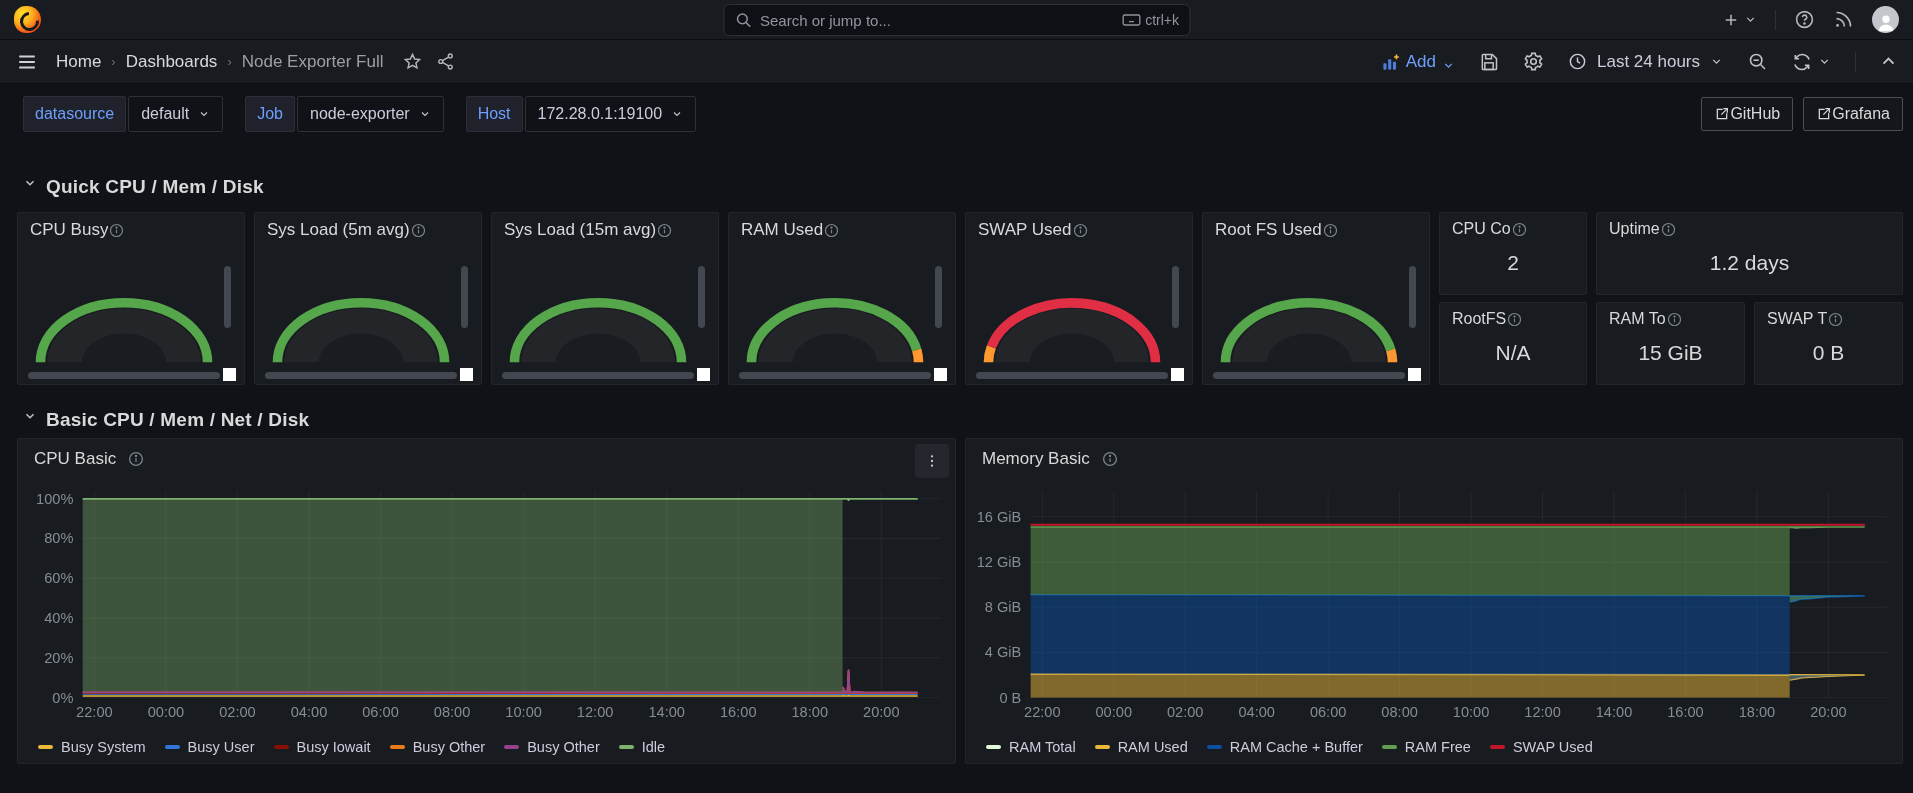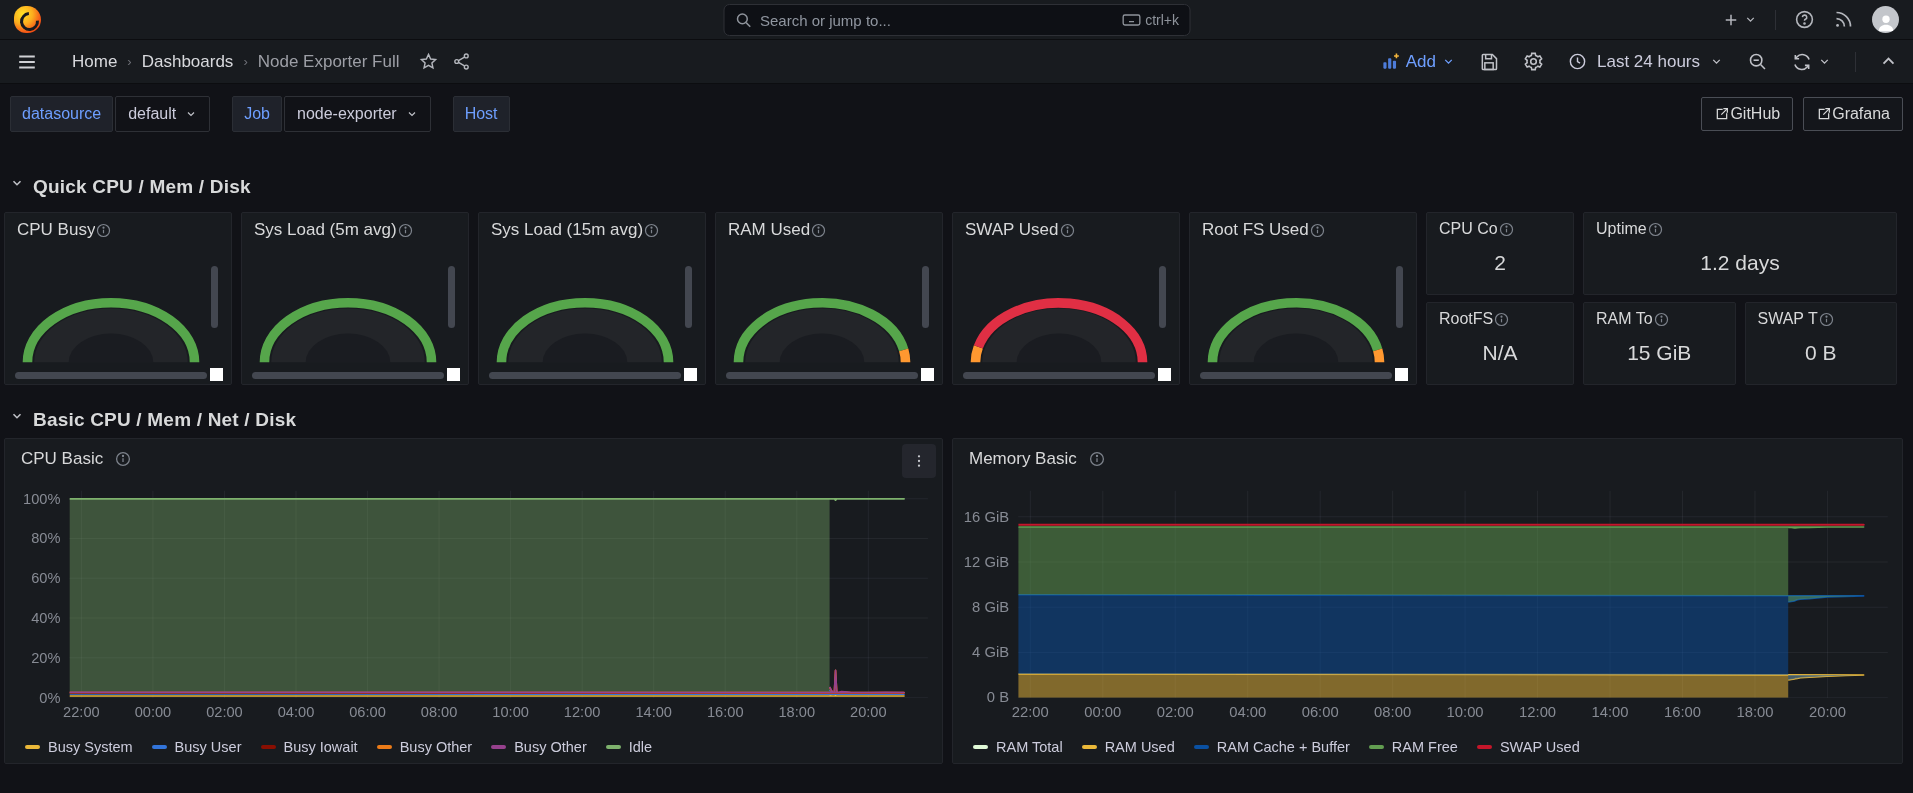--- a/index.html
+++ b/index.html
@@ -23,7 +23,7 @@
   .avatar{width:27px;height:27px;border-radius:50%;background:#c3c6cb;display:flex;align-items:flex-end;justify-content:center;overflow:hidden;cursor:pointer;}
   
   .toolbar{height:44px;background:#181b1f;border-bottom:1px solid #0c0d10;display:flex;align-items:center;padding:0 16px;gap:10px;}
-  .crumbs{display:flex;align-items:center;gap:10px;margin-left:24px;font-size:17px;}
+  .crumbs{display:flex;align-items:center;gap:10px;margin-left:8px;font-size:17px;}
   .crumb{color:#d8d9dd;cursor:pointer;}
   .crumb.current{color:#9d9fa6;cursor:default;}
   .crumb-sep{color:#6e7077;font-size:13px;}

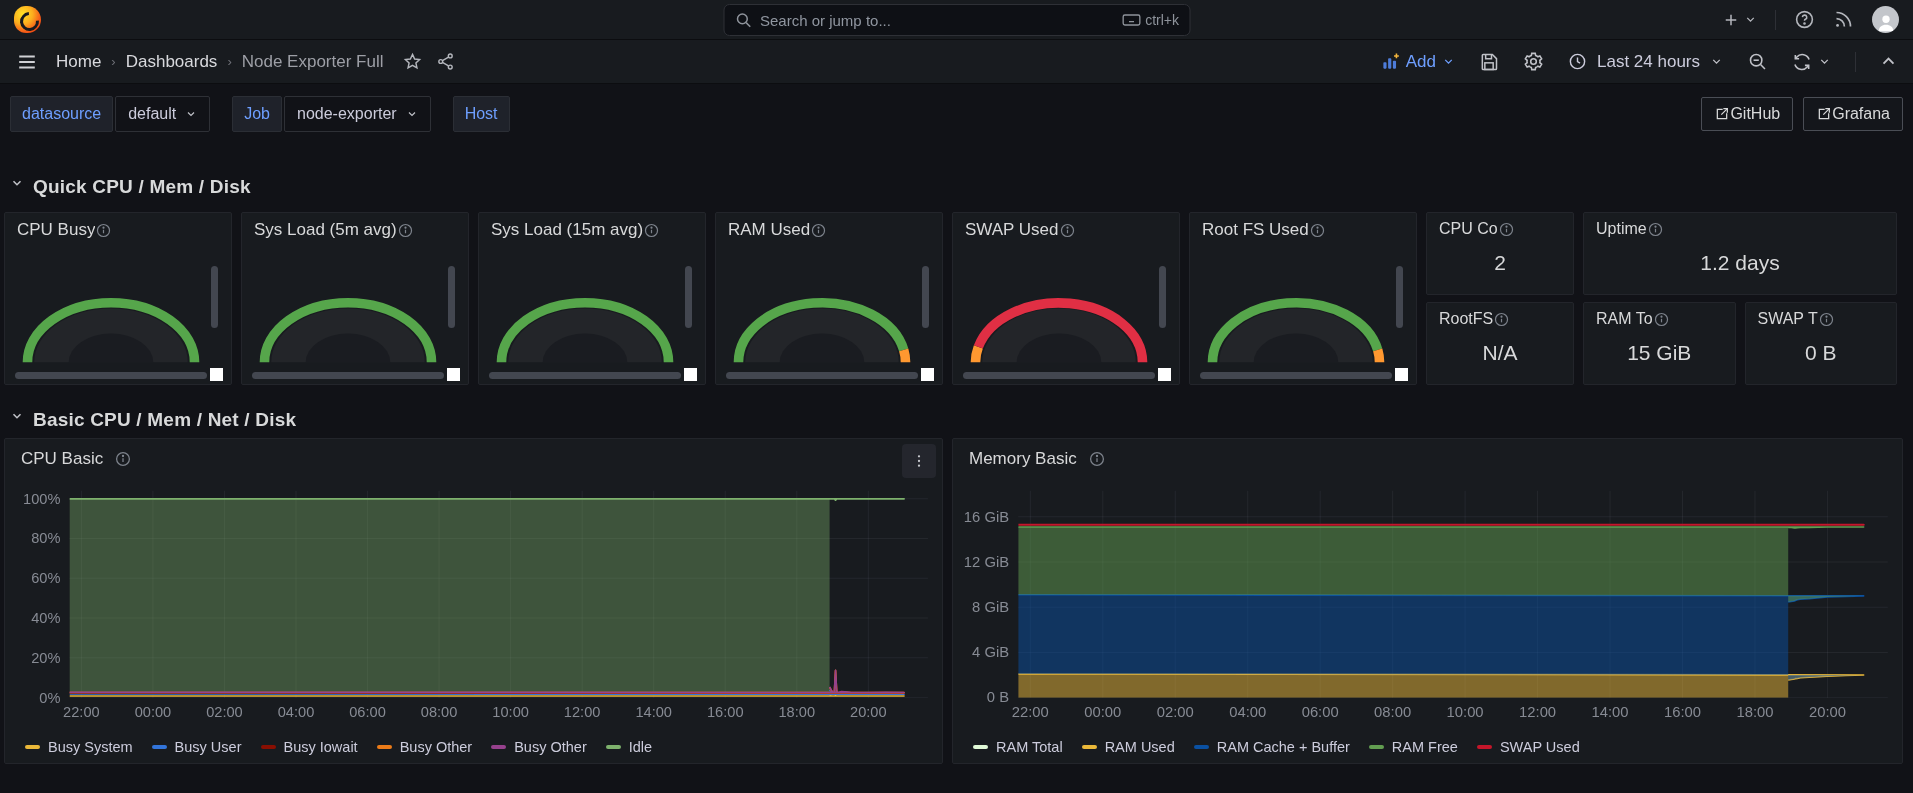--- a/index.html
+++ b/index.html
@@ -29,7 +29,7 @@
   .crumb-sep{color:#6e7077;font-size:13px;}
   .crumb-icons{display:flex;align-items:center;gap:14px;margin-left:10px;color:#b6b9bf;}
   .tb-right{margin-left:auto;display:flex;align-items:center;gap:24px;}
-  .add-btn{display:flex;align-items:center;gap:6px;color:#6e9fff;font-size:17px;cursor:pointer;background:none;border:none;font-family:inherit;}
+  .add-btn{display:flex;align-items:flex-end;gap:6px;color:#6e9fff;font-size:17px;cursor:pointer;background:none;border:none;font-family:inherit;}
   .tool-ic{color:#c0c2c8;cursor:pointer;display:flex;align-items:center;gap:6px;background:none;border:none;}
   .timepick{display:flex;align-items:center;gap:10px;color:#ccccdc;font-size:17px;cursor:pointer;background:none;border:none;font-family:inherit;}
   

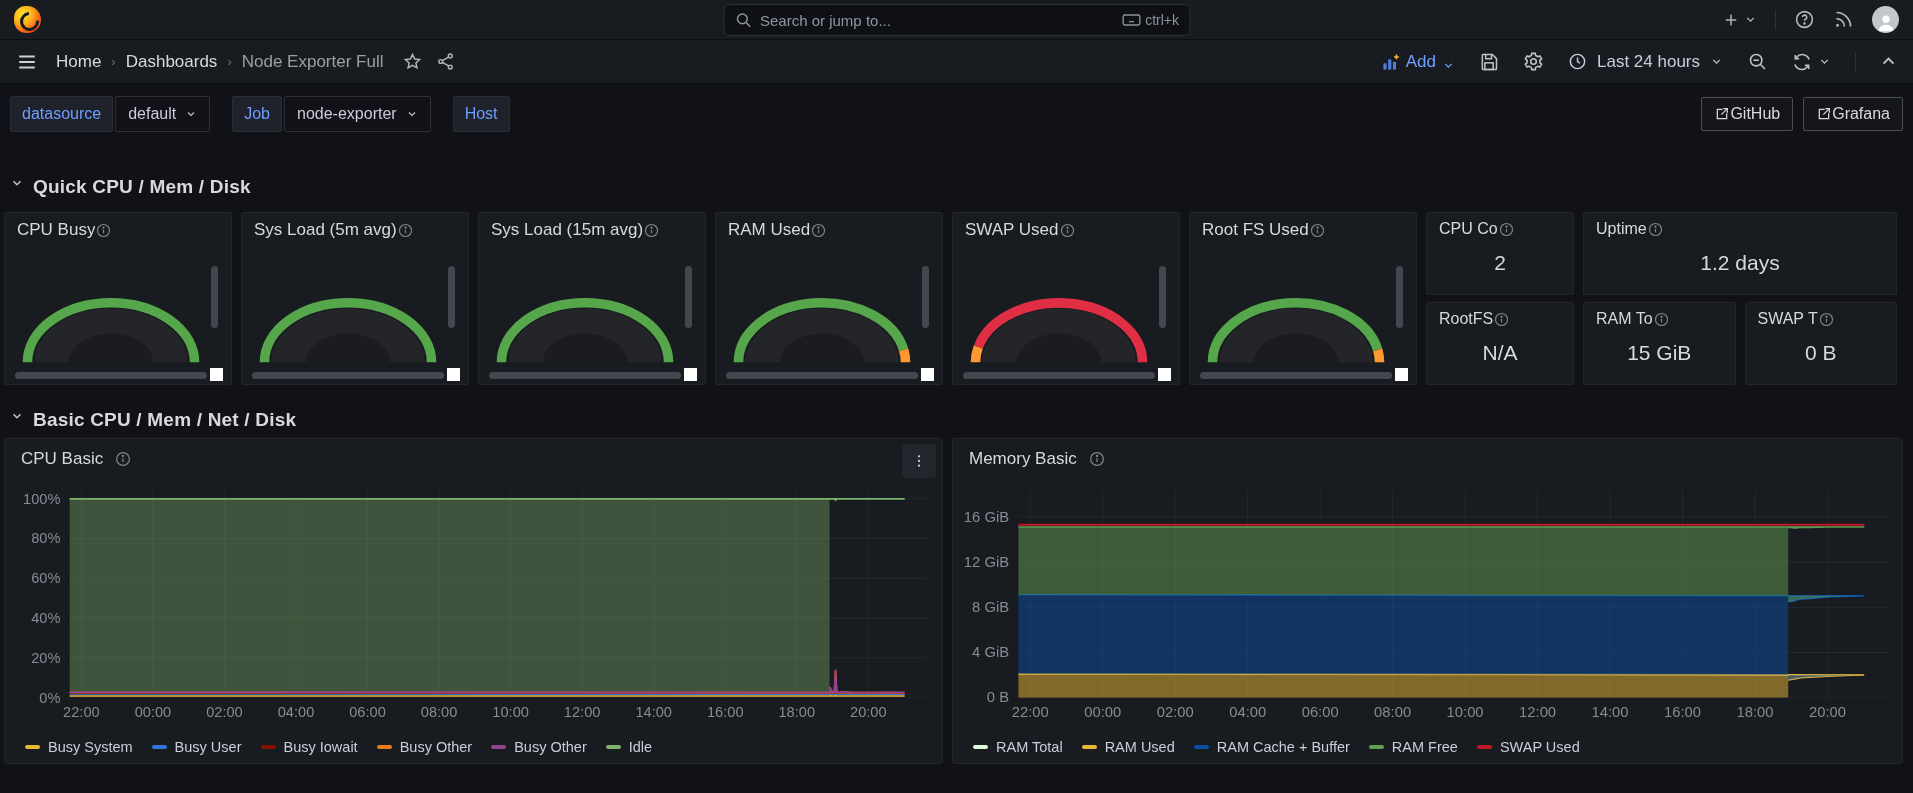--- a/index.html
+++ b/index.html
@@ -33,7 +33,7 @@
   .tool-ic{color:#c0c2c8;cursor:pointer;display:flex;align-items:center;gap:6px;background:none;border:none;}
   .timepick{display:flex;align-items:center;gap:10px;color:#ccccdc;font-size:17px;cursor:pointer;background:none;border:none;font-family:inherit;}
   
-  .content{padding:12px 10px 0 4px;}
+  .content{padding:12px 10px 0 17px;}
   .vars-row{display:flex;align-items:center;margin-left:6px;gap:22px;}
   .var-group{display:flex;align-items:stretch;gap:2px;height:36px;}
   .var-label{display:flex;align-items:center;padding:0 11px;background:#1f222a;border:1px solid #2b2e35;border-radius:2px;color:#6e9fff;font-size:16px;cursor:default;}

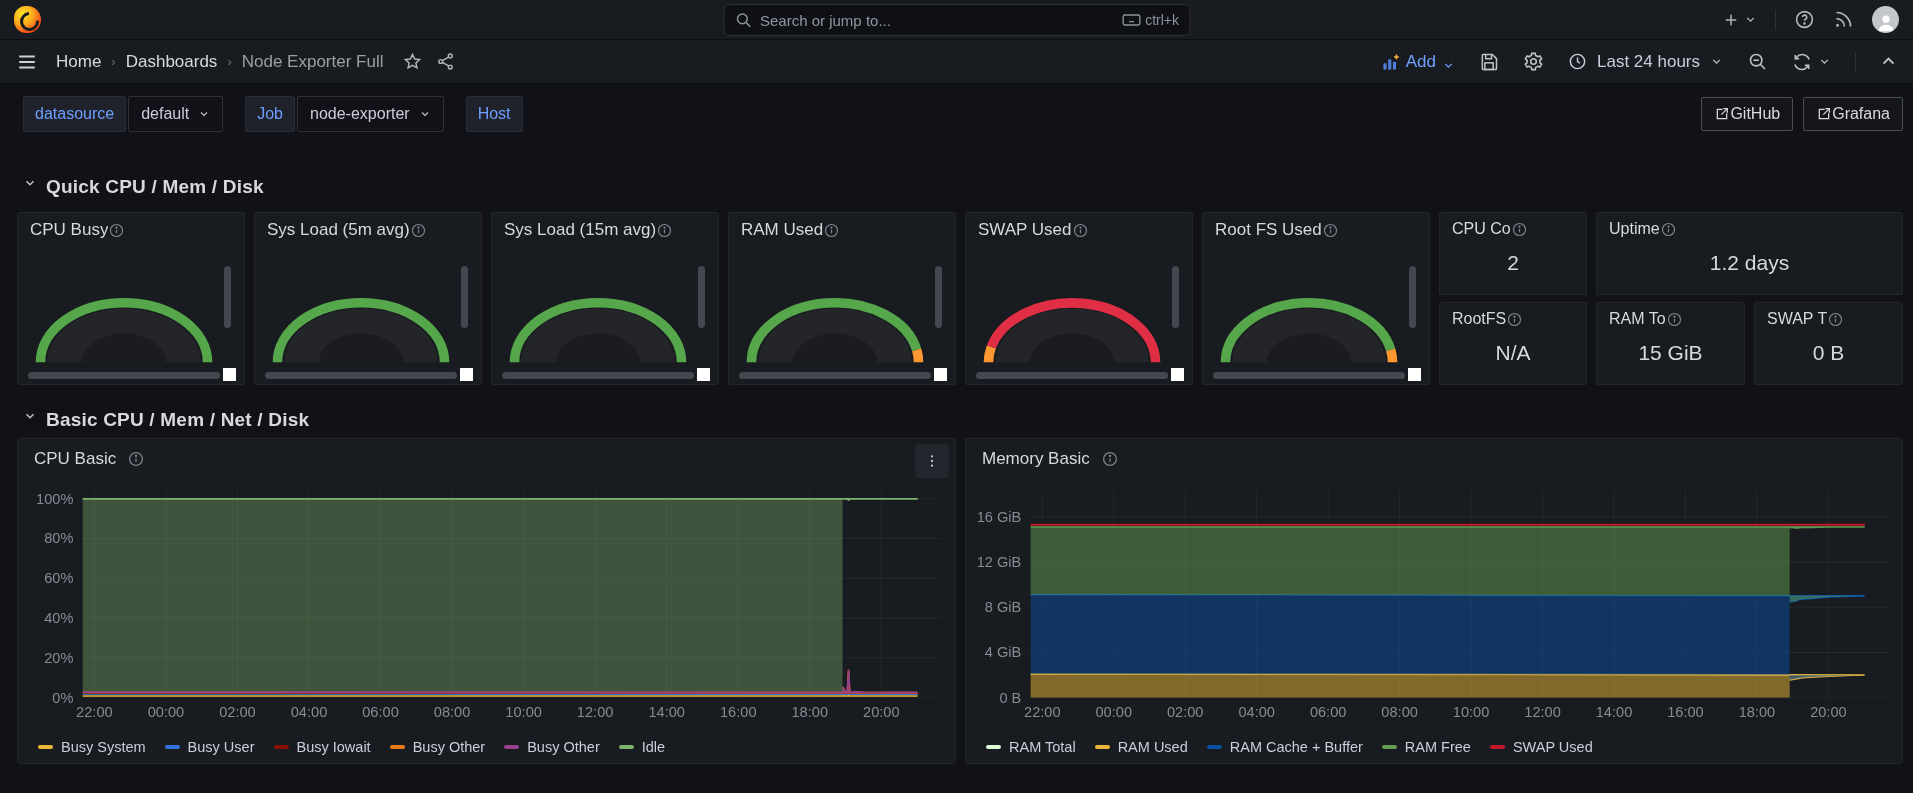--- a/index.html
+++ b/index.html
@@ -249,6 +249,12 @@
           </div>
           <div class="var-group">
             <span class="var-label">Host</span>
+            <span class="var-value">
+              <span>172.28.0.1:19100</span>
+              <svg width="12" height="12" viewBox="0 0 24 24" fill="none" stroke="#c0c2c8" stroke-width="2.4">
+                <path d="M6 9l6 6 6-6"></path>
+              </svg>
+            </span>
           </div>
         </div>
       <div class="vars-right" id="links-host">

